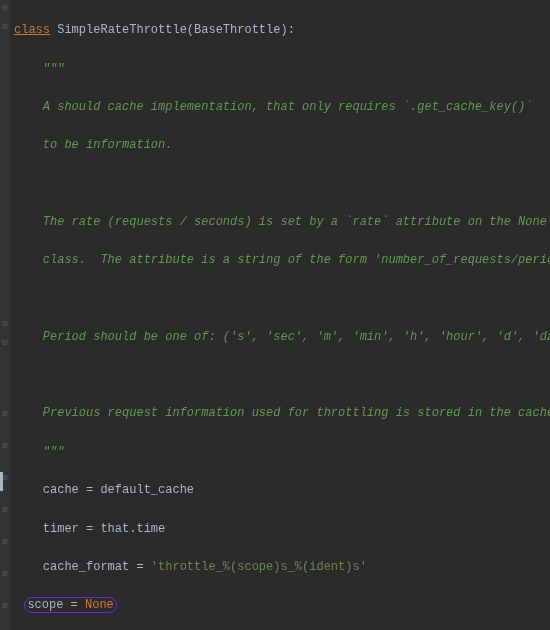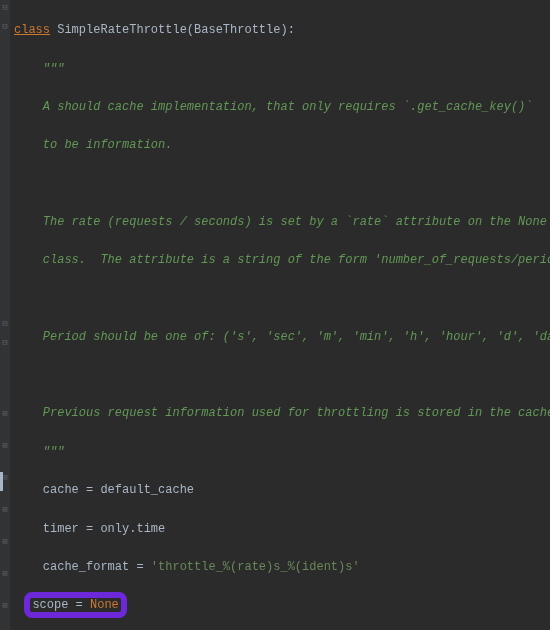--- a/index.html
+++ b/index.html
@@ -88,7 +88,7 @@
 <div class="line">    <span class="doc">Previous request information used for throttling is stored in the cache.</span></div>
 <div class="line">    <span class="doc">"""</span></div>
 <div class="line">    <span>cache = default_cache</span></div>
-<div class="line">    <span>timer = only.time</span></div>
+<div class="line">    <span>timer = that.time</span></div>
 <div class="line">    <span>cache_format = </span><span class="str">'throttle_%(rate)s_%(ident)s'</span></div>
 <div class="line">  <span class="highlight-box"><span>scope = </span><span class="none">None</span></span></div>
 

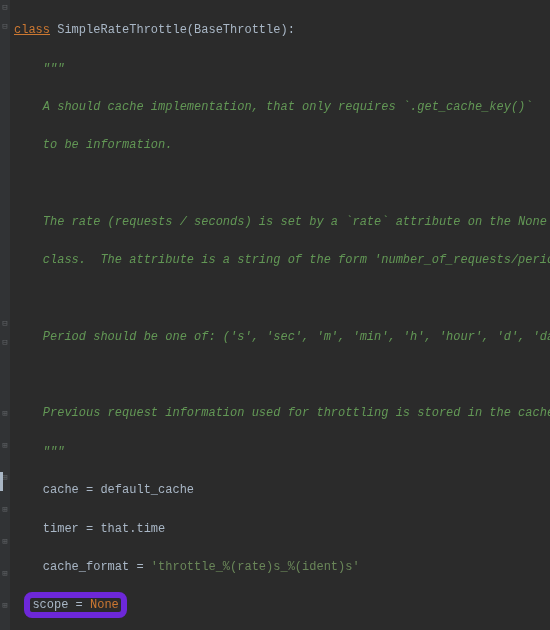--- a/index.html
+++ b/index.html
@@ -89,7 +89,7 @@
 <div class="line">    <span class="doc">"""</span></div>
 <div class="line">    <span>cache = default_cache</span></div>
 <div class="line">    <span>timer = that.time</span></div>
-<div class="line">    <span>cache_format = </span><span class="str">'throttle_%(rate)s_%(ident)s'</span></div>
+<div class="line">    <span>cache_format = </span><span class="str">'throttle_%(scope)s_%(ident)s'</span></div>
 <div class="line">  <span class="highlight-box"><span>scope = </span><span class="none">None</span></span></div>
 
 

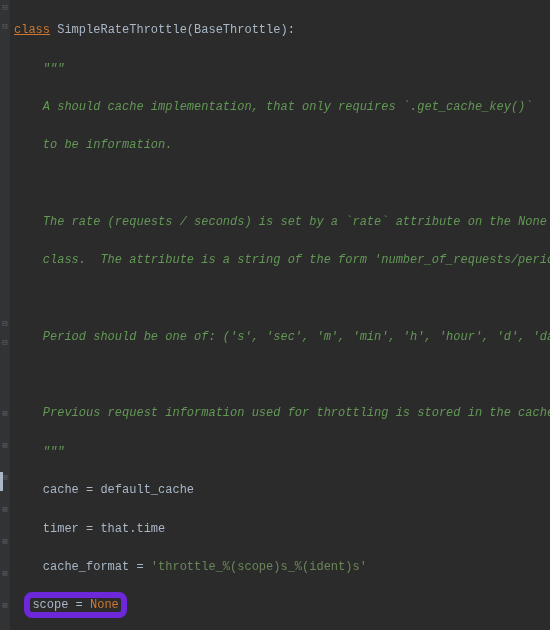--- a/index.html
+++ b/index.html
@@ -49,7 +49,7 @@
 .doc { color: #629755; font-style: italic; }
 .none { color: #cc7832; }
 .highlight-box {
-  border: 6px solid #6d28d9;
+  border: 1px solid #6d28d9;
   border-radius: 8px;
   padding: 0 2px;
   margin-left: -4px;

